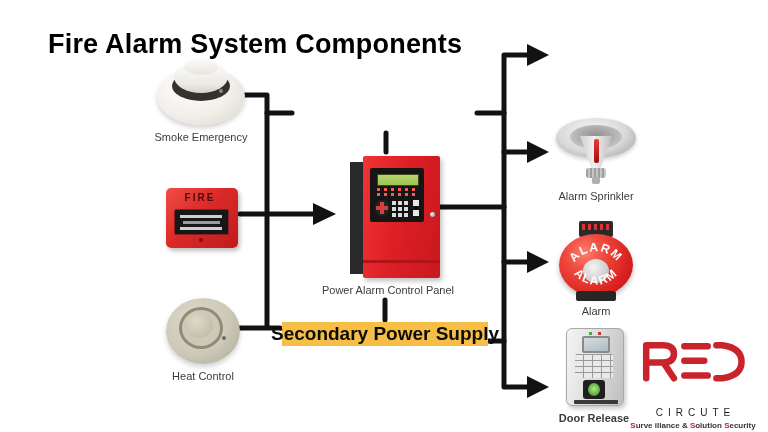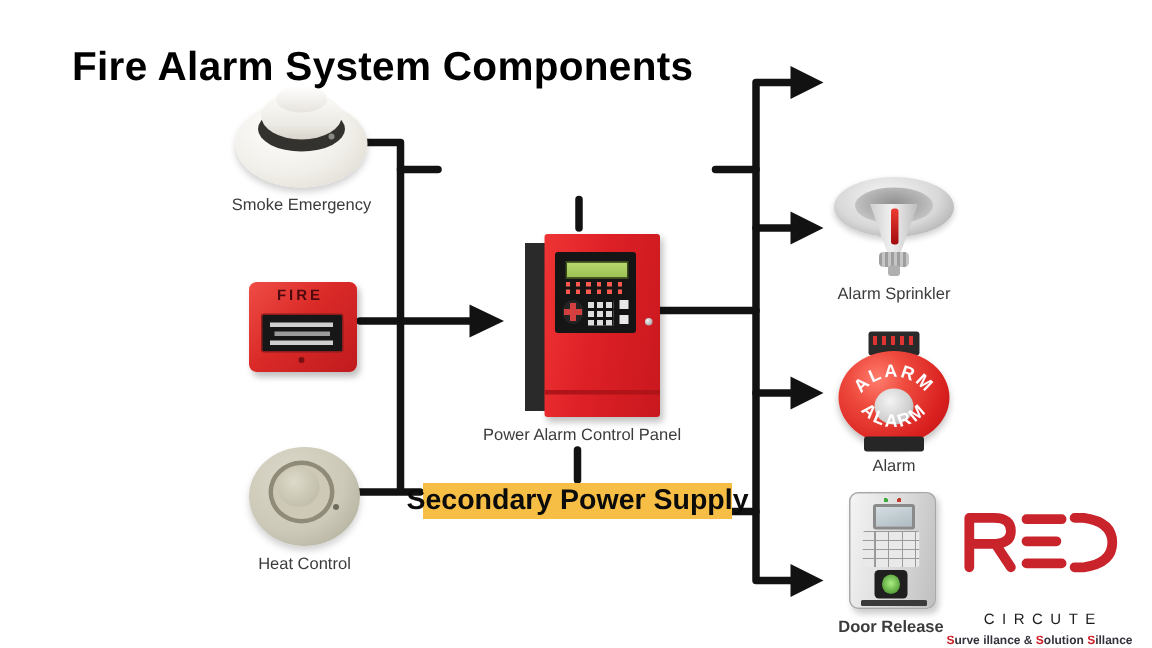--- a/index.html
+++ b/index.html
@@ -291,7 +291,7 @@
       </g>
     </svg>
     <div id="logo-name">CIRCUTE</div>
-    <div id="logo-tagline"><span class="s">S</span><span>urve illance &amp; </span><span class="s">S</span><span>olution </span><span class="s">S</span><span>illance</span></div>
+    <div id="logo-tagline"><span class="s">S</span><span>urve illance &amp; </span><span class="s">S</span><span>olution </span><span class="s">S</span><span>ecurity</span></div>
   </div>
 
 </div>

